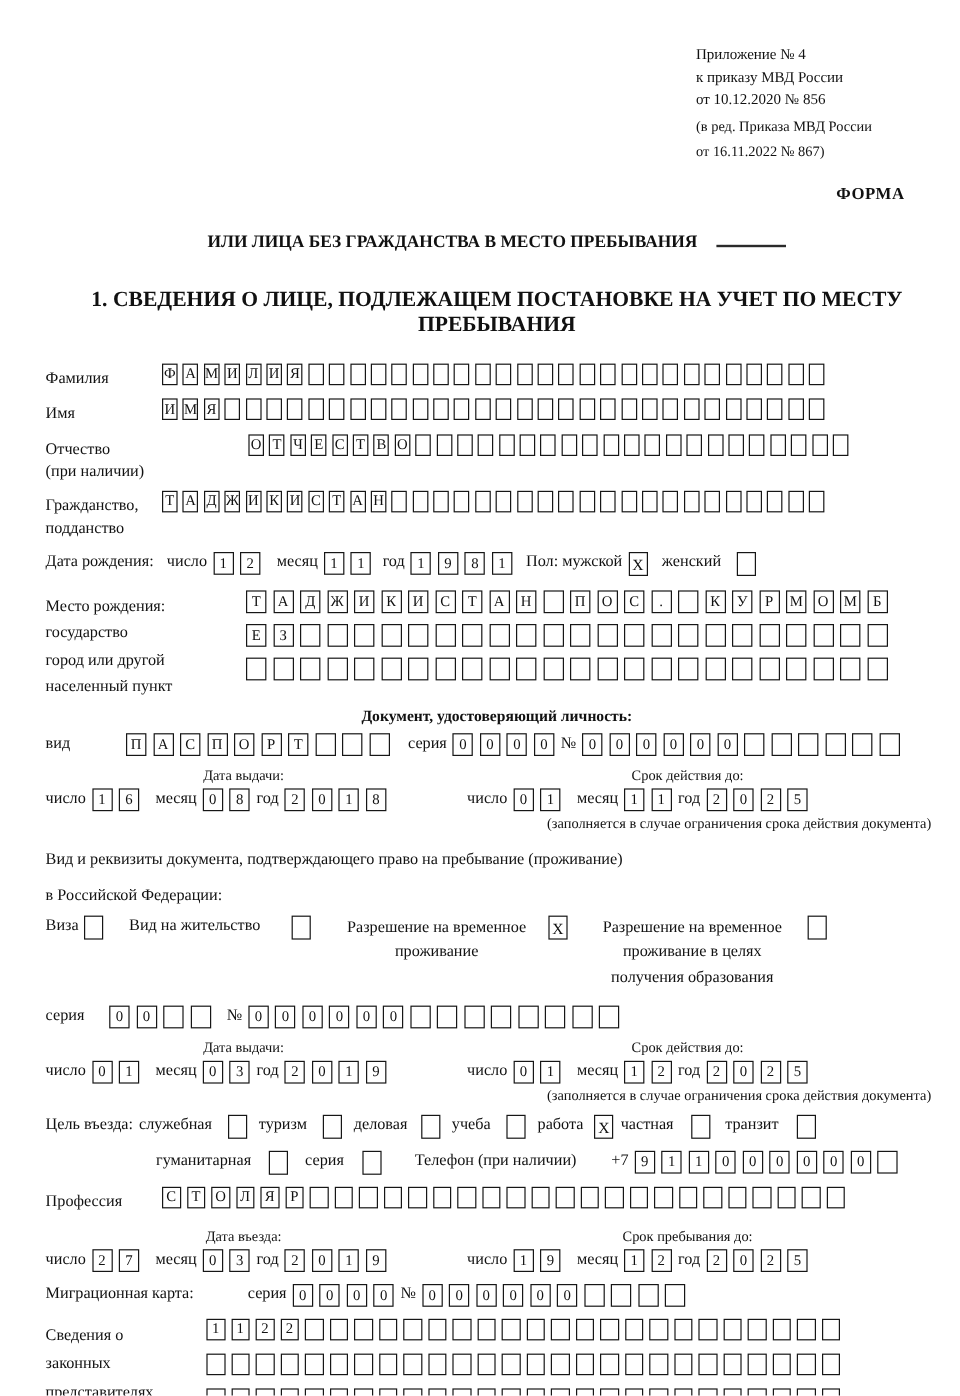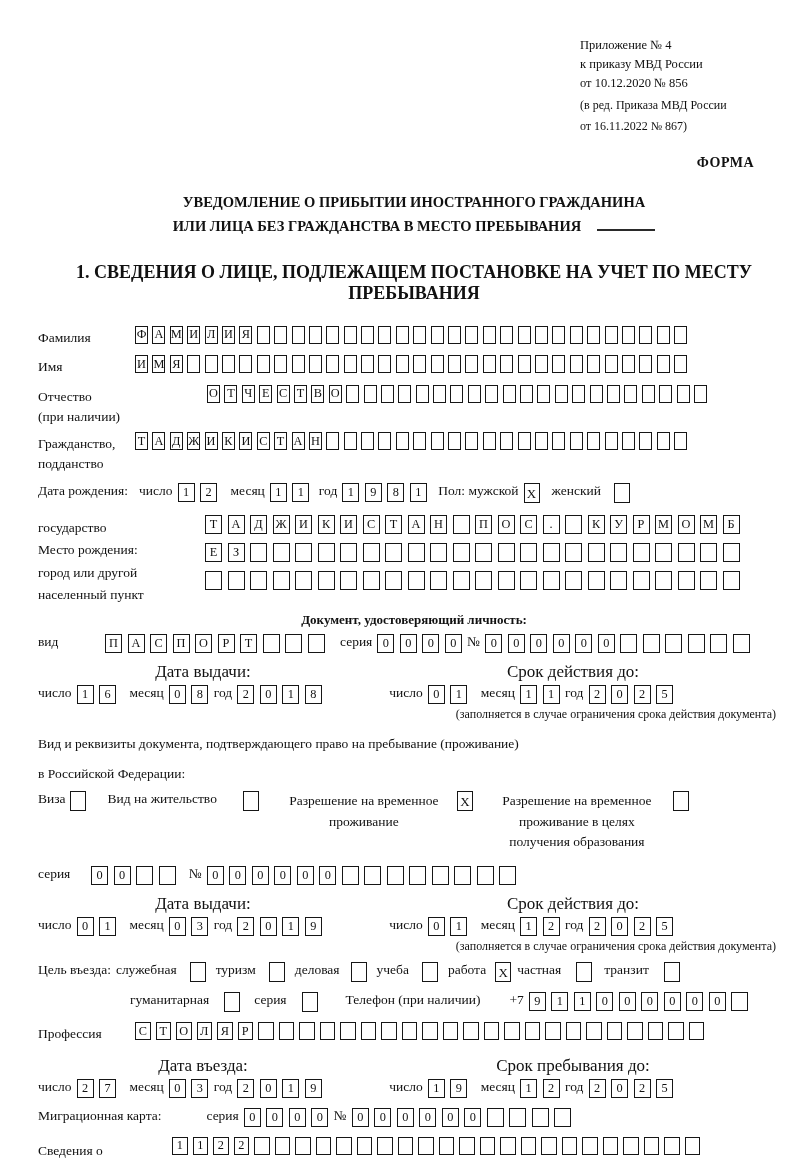--- a/index.html
+++ b/index.html
@@ -64,7 +64,6 @@
   <div class="forma">ФОРМА</div>
 
   <div class="title">
-    <div>УВЕДОМЛЕНИЕ О ПРИБЫТИИ ИНОСТРАННОГО ГРАЖДАНИНА</div>
     <div><span>ИЛИ ЛИЦА БЕЗ ГРАЖДАНСТВА В МЕСТО ПРЕБЫВАНИЯ</span><span class="uline"></span></div>
   </div>
   <div class="section">1. СВЕДЕНИЯ О ЛИЦЕ, ПОДЛЕЖАЩЕМ ПОСТАНОВКЕ НА УЧЕТ ПО МЕСТУ ПРЕБЫВАНИЯ</div>

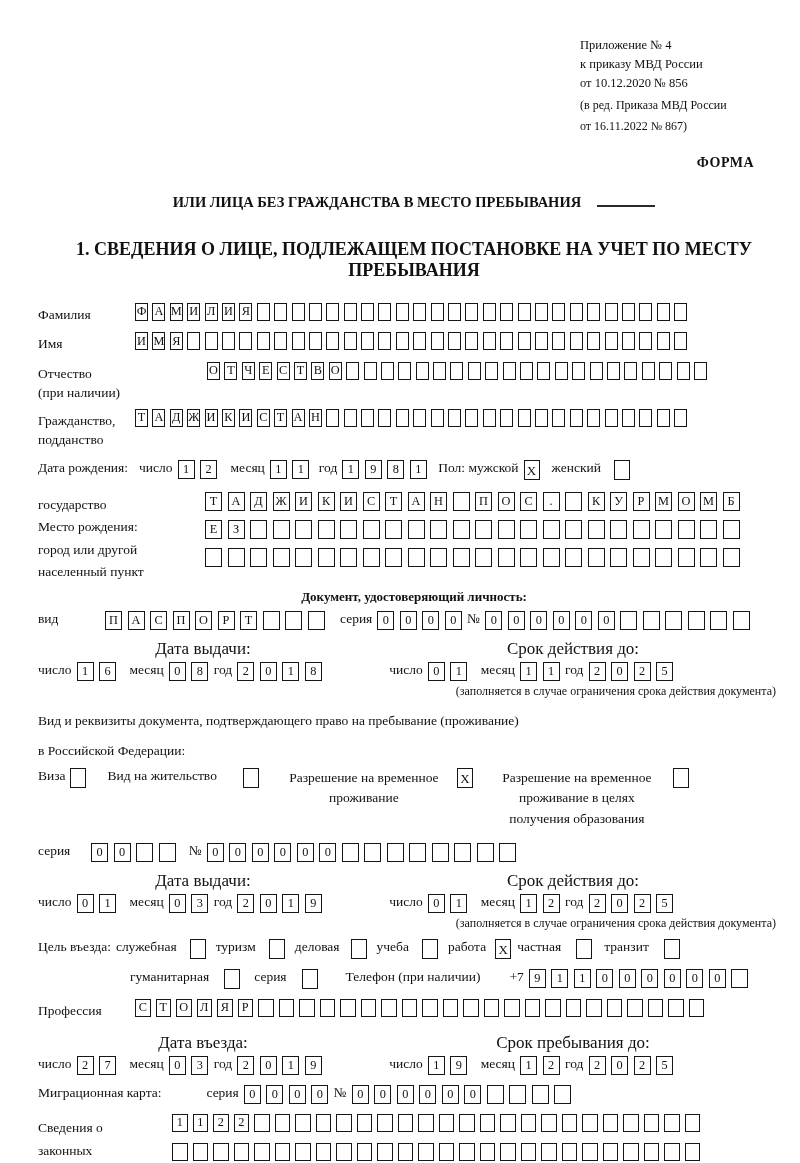--- a/index.html
+++ b/index.html
@@ -250,8 +250,8 @@
 
   <div class="frow" style="margin-top:12px;">
     <div class="lbl" style="width:167px; line-height:1.65;">
+      <div>Место рождения:</div>
       <div>государство</div>
-      <div>Место рождения:</div>
       <div>город или другой</div>
       <div>населенный пункт</div>
     </div>

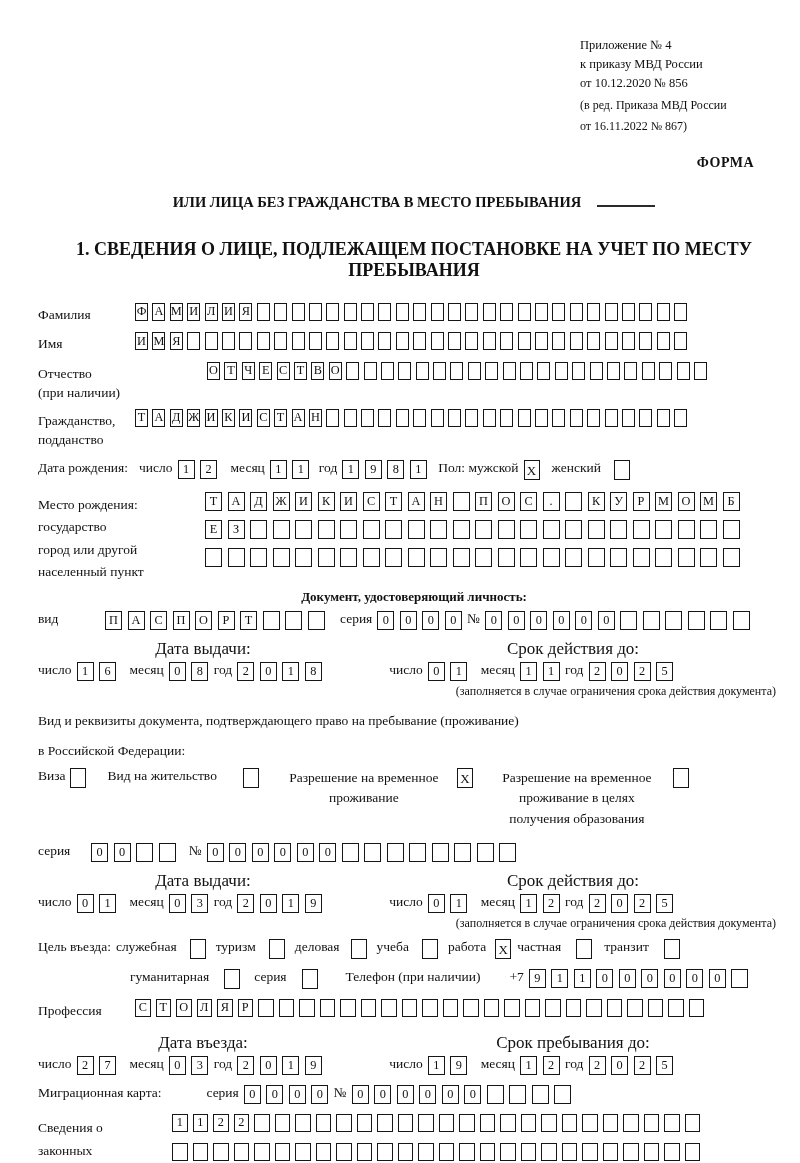--- a/index.html
+++ b/index.html
@@ -38,7 +38,7 @@
   }
 
   
-  .dhead { display: flex; font-size: 17px; }
+  .dhead { display: flex; font-size: 12px; }
   .dhead .h1 { width: 330px; text-align: center; }
   .dhead .h2 { width: 330px; text-align: center; margin-left: 40px; }
   .dline { display: flex; align-items: flex-start; margin-top: 3px; }

